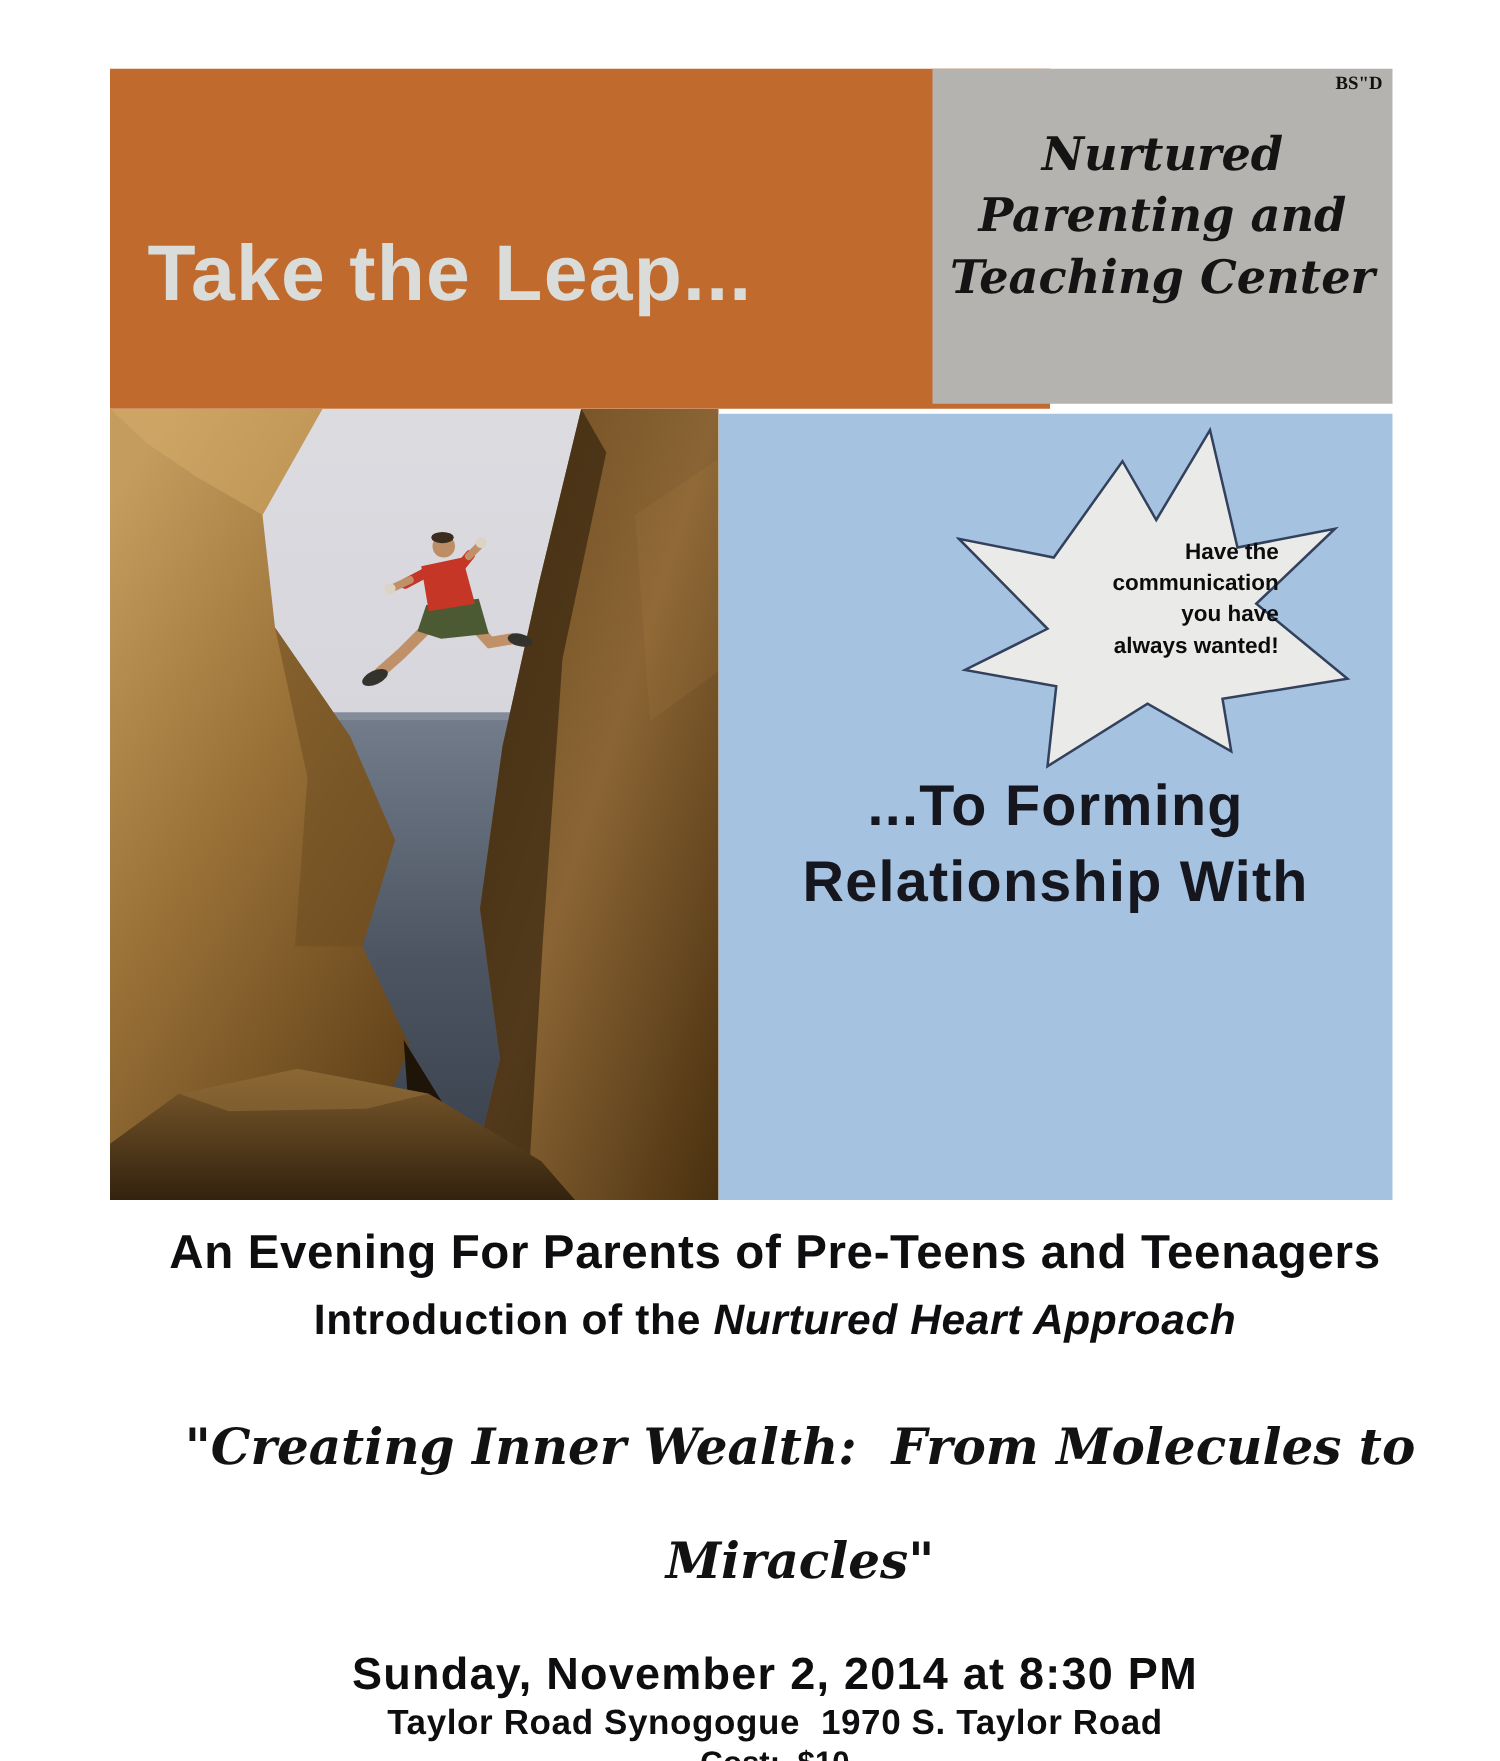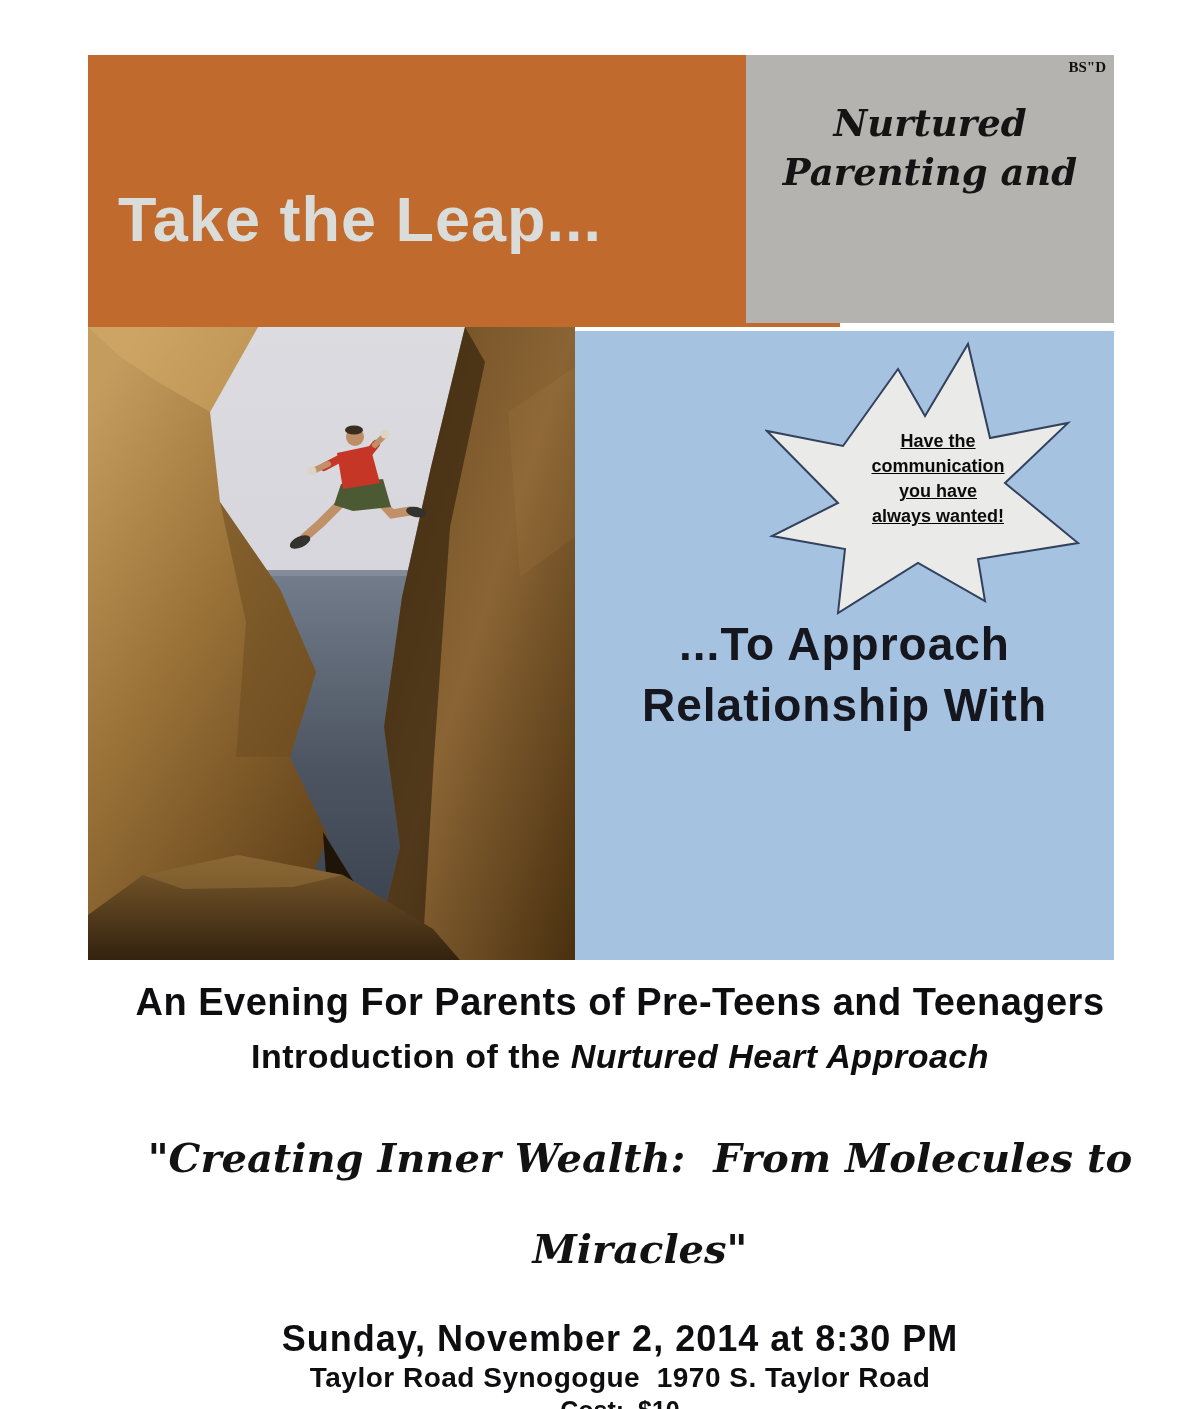--- a/index.html
+++ b/index.html
@@ -118,6 +118,7 @@
     <div class="bsd">BS"D</div>
     <div class="presenter-line">Nurtured</div>
     <div class="presenter-line">Parenting and</div>
+    <div class="presenter-line">Teaching Center</div>
   </div>
 
   <div class="photo">

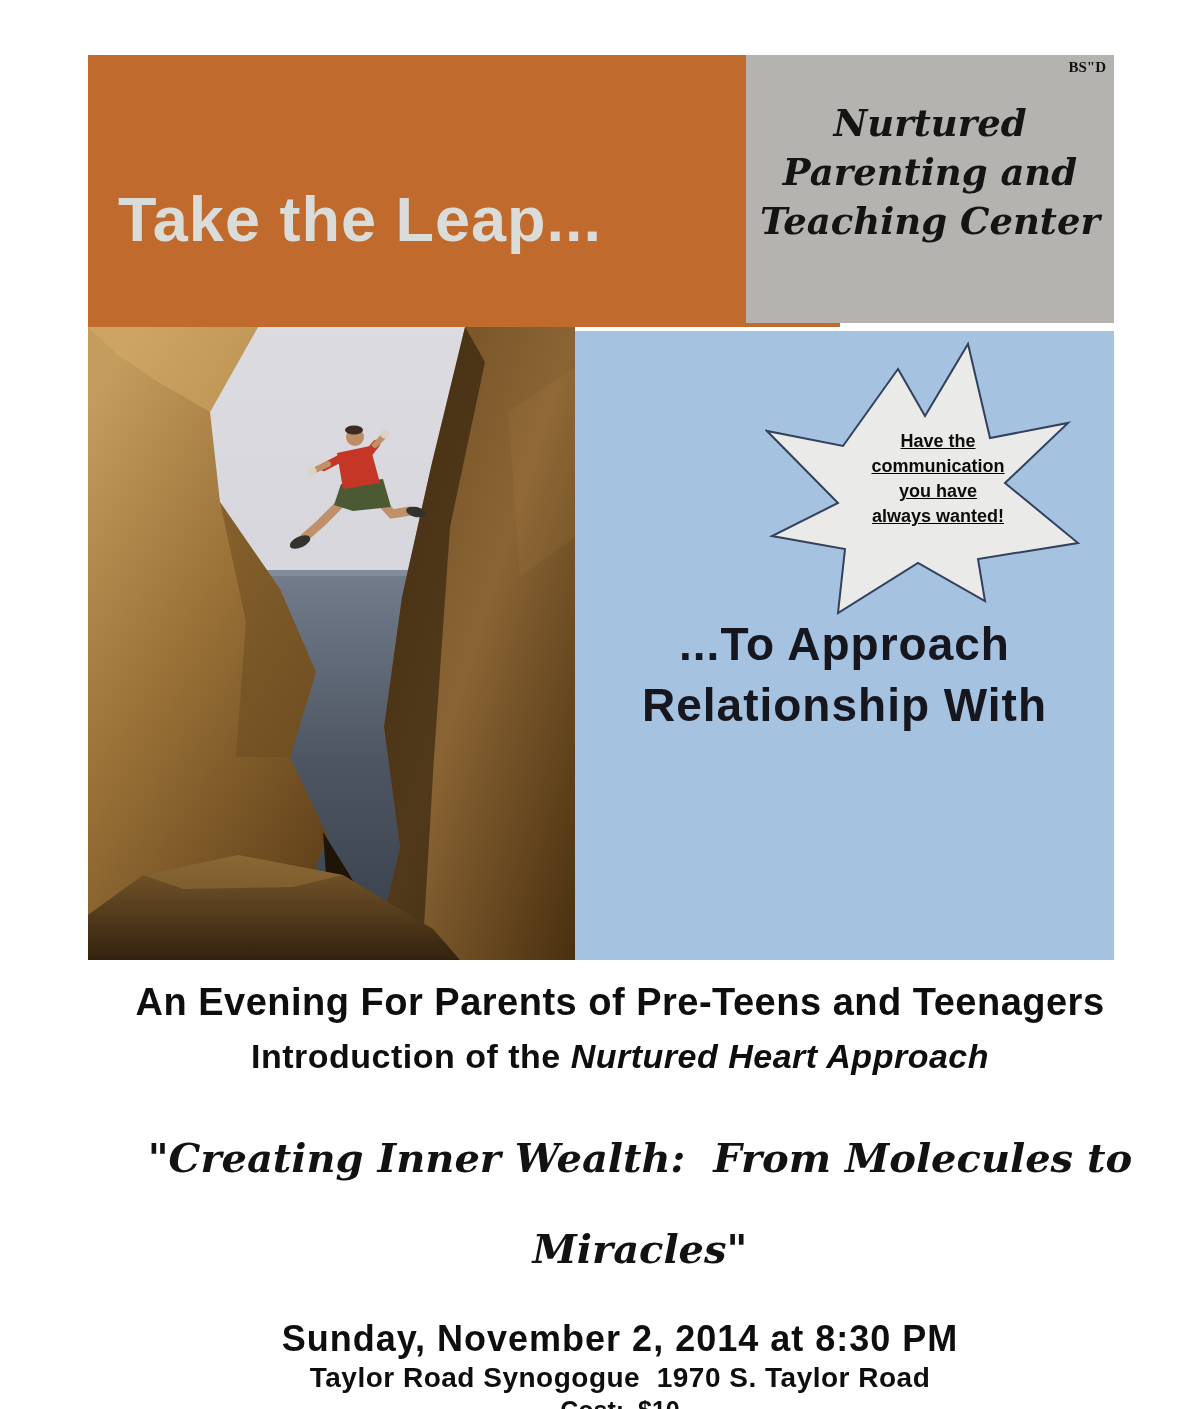--- a/index.html
+++ b/index.html
@@ -61,8 +61,7 @@
   }
   .star-text {
     position: absolute; left: 88px; top: 88px; width: 170px;
-    text-align: center;
-    text-decoration: underline;
+    text-align: right;
   }
   .star-line {
     font-size: 18px; font-weight: bold; color: #0c0c0c;

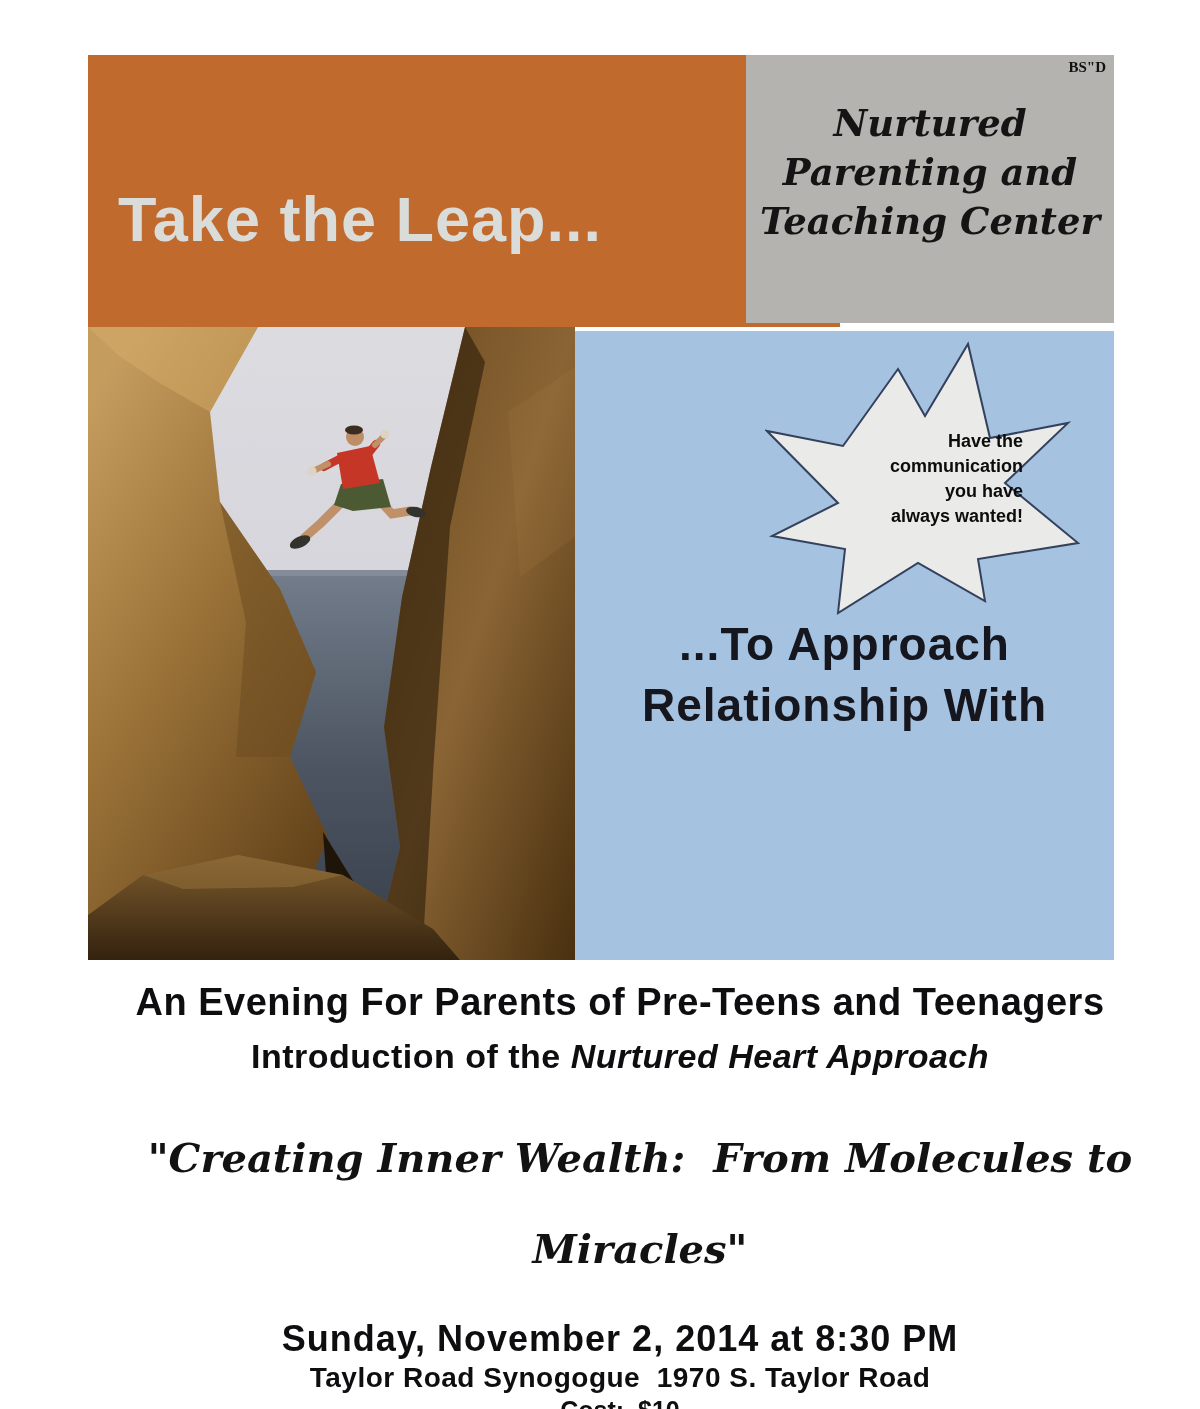--- a/index.html
+++ b/index.html
@@ -197,7 +197,7 @@
       </div>
     </div>
     <div class="message-text">
-      <div class="message-line">...To Approach</div>
+      <div class="message-line">...To Forming</div>
       <div class="message-line">Relationship With</div>
     </div>
   </div>

